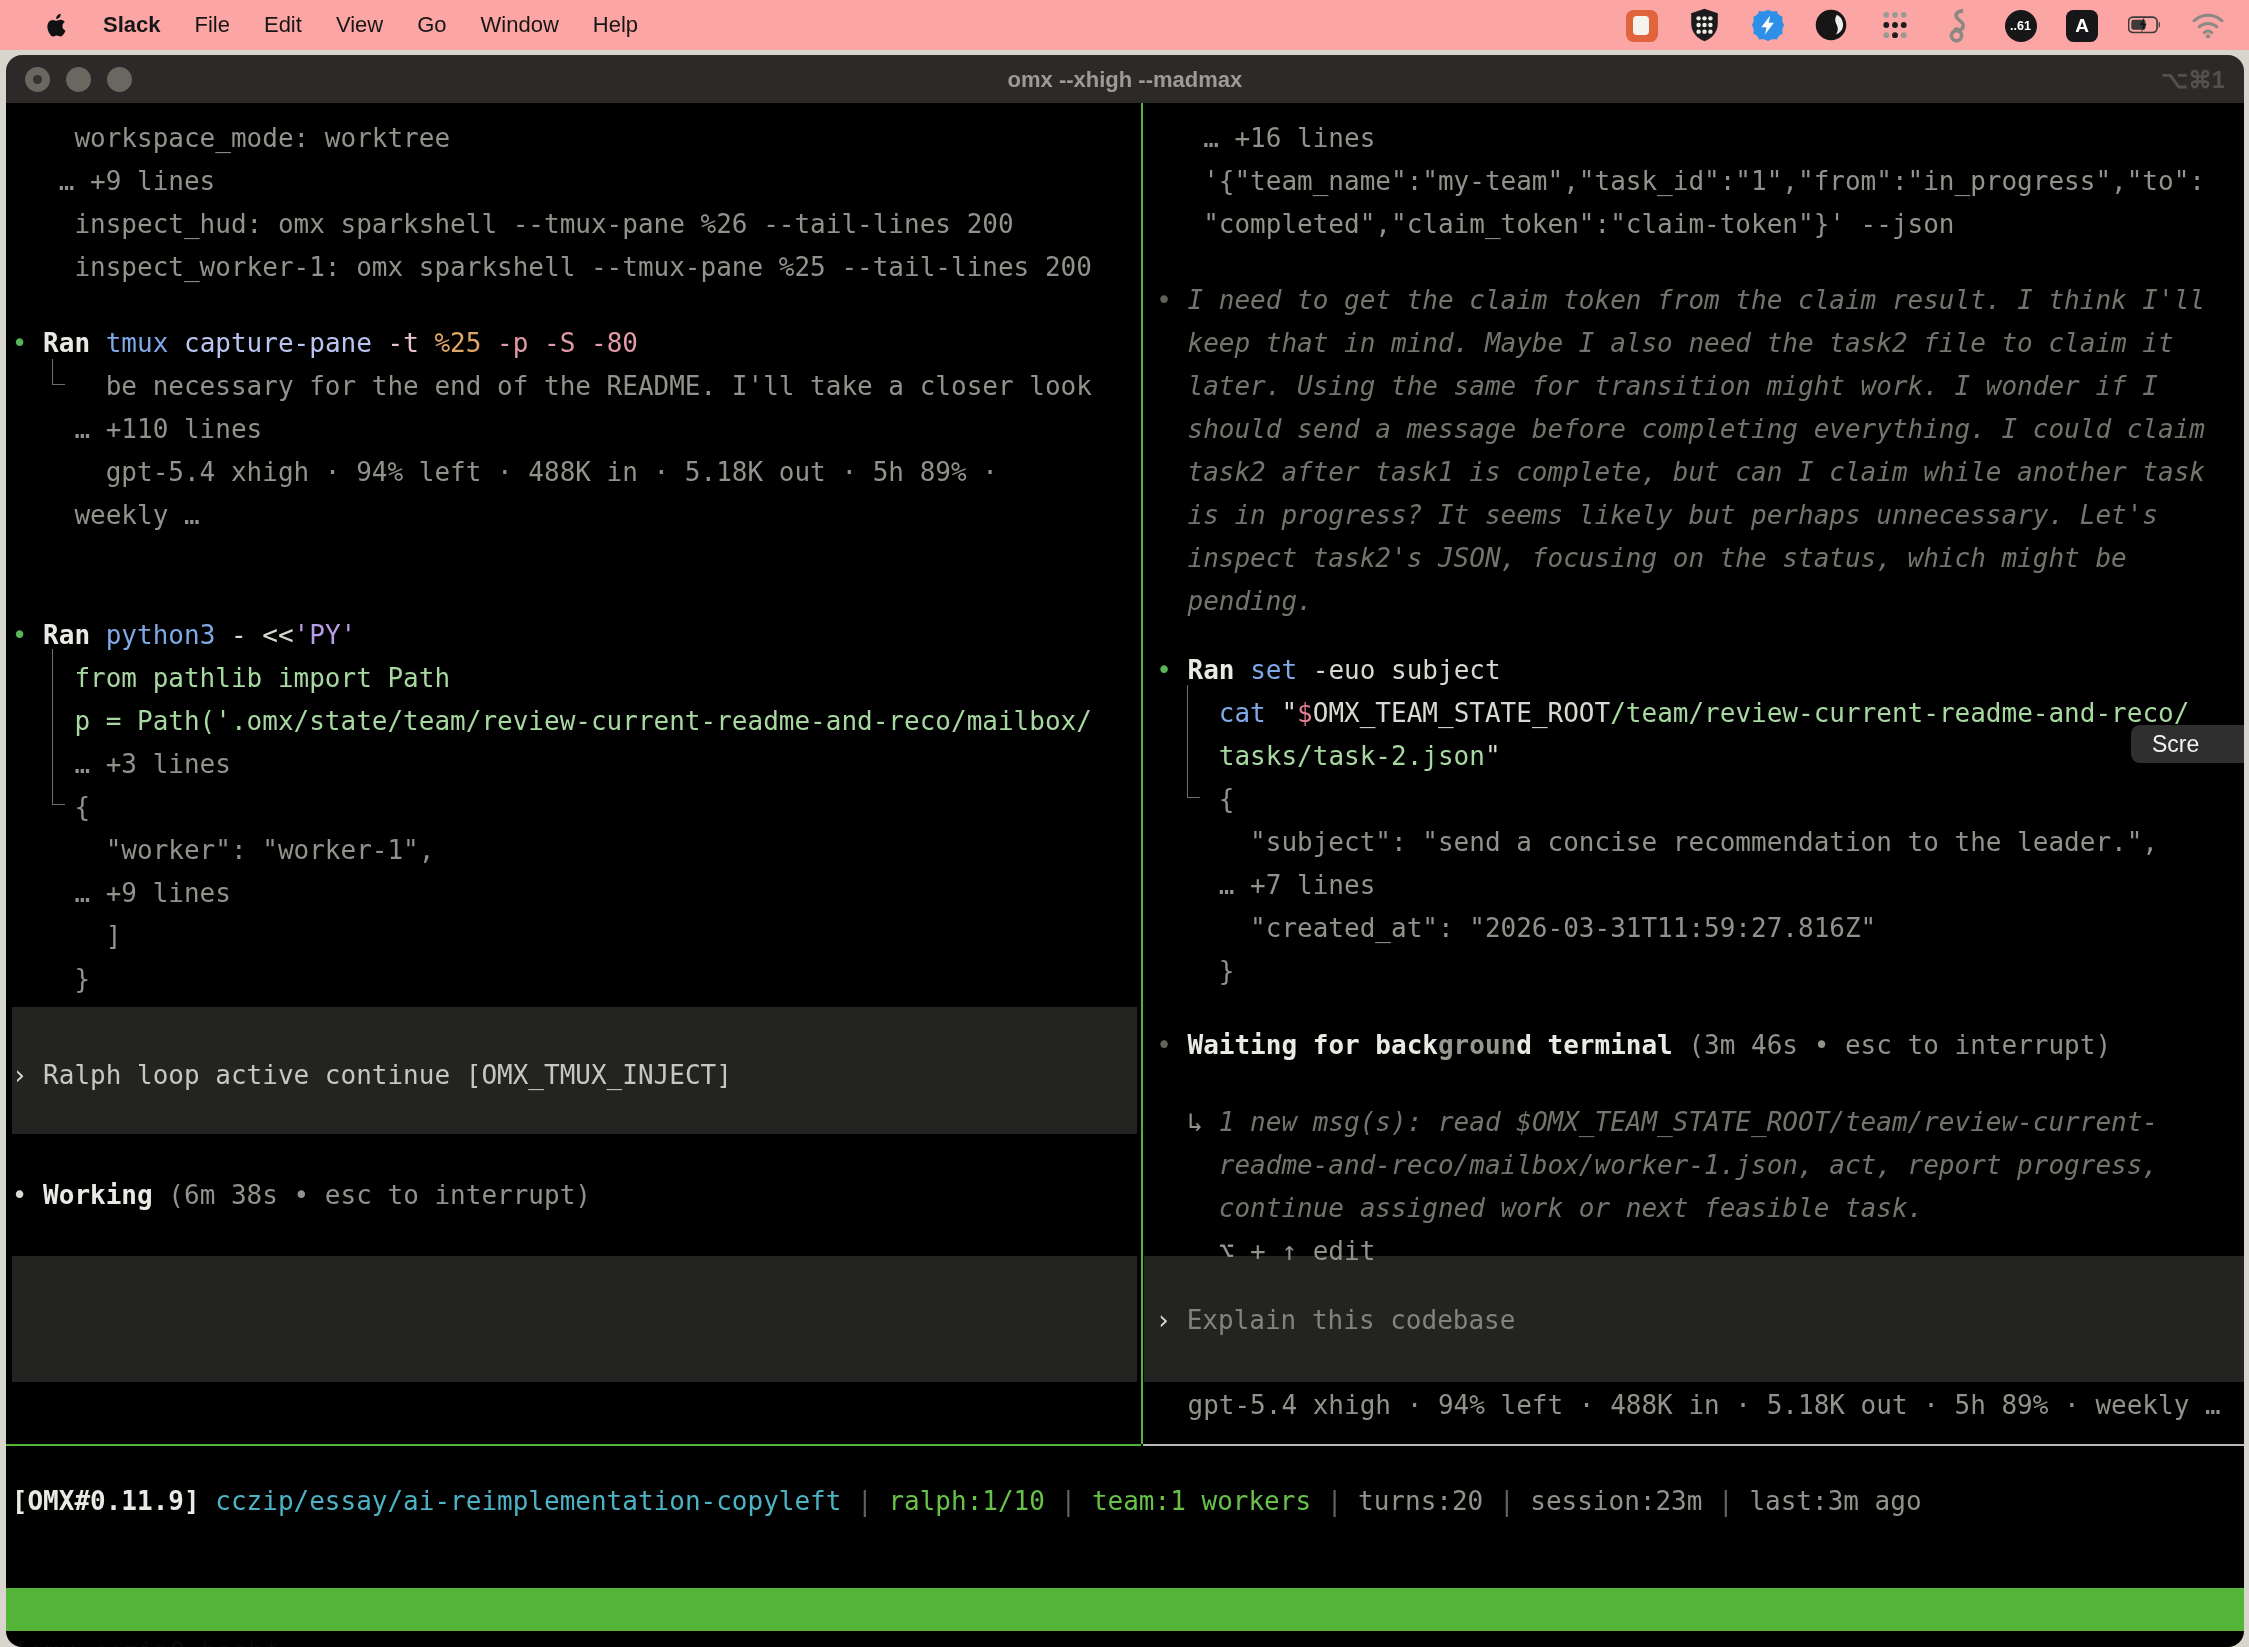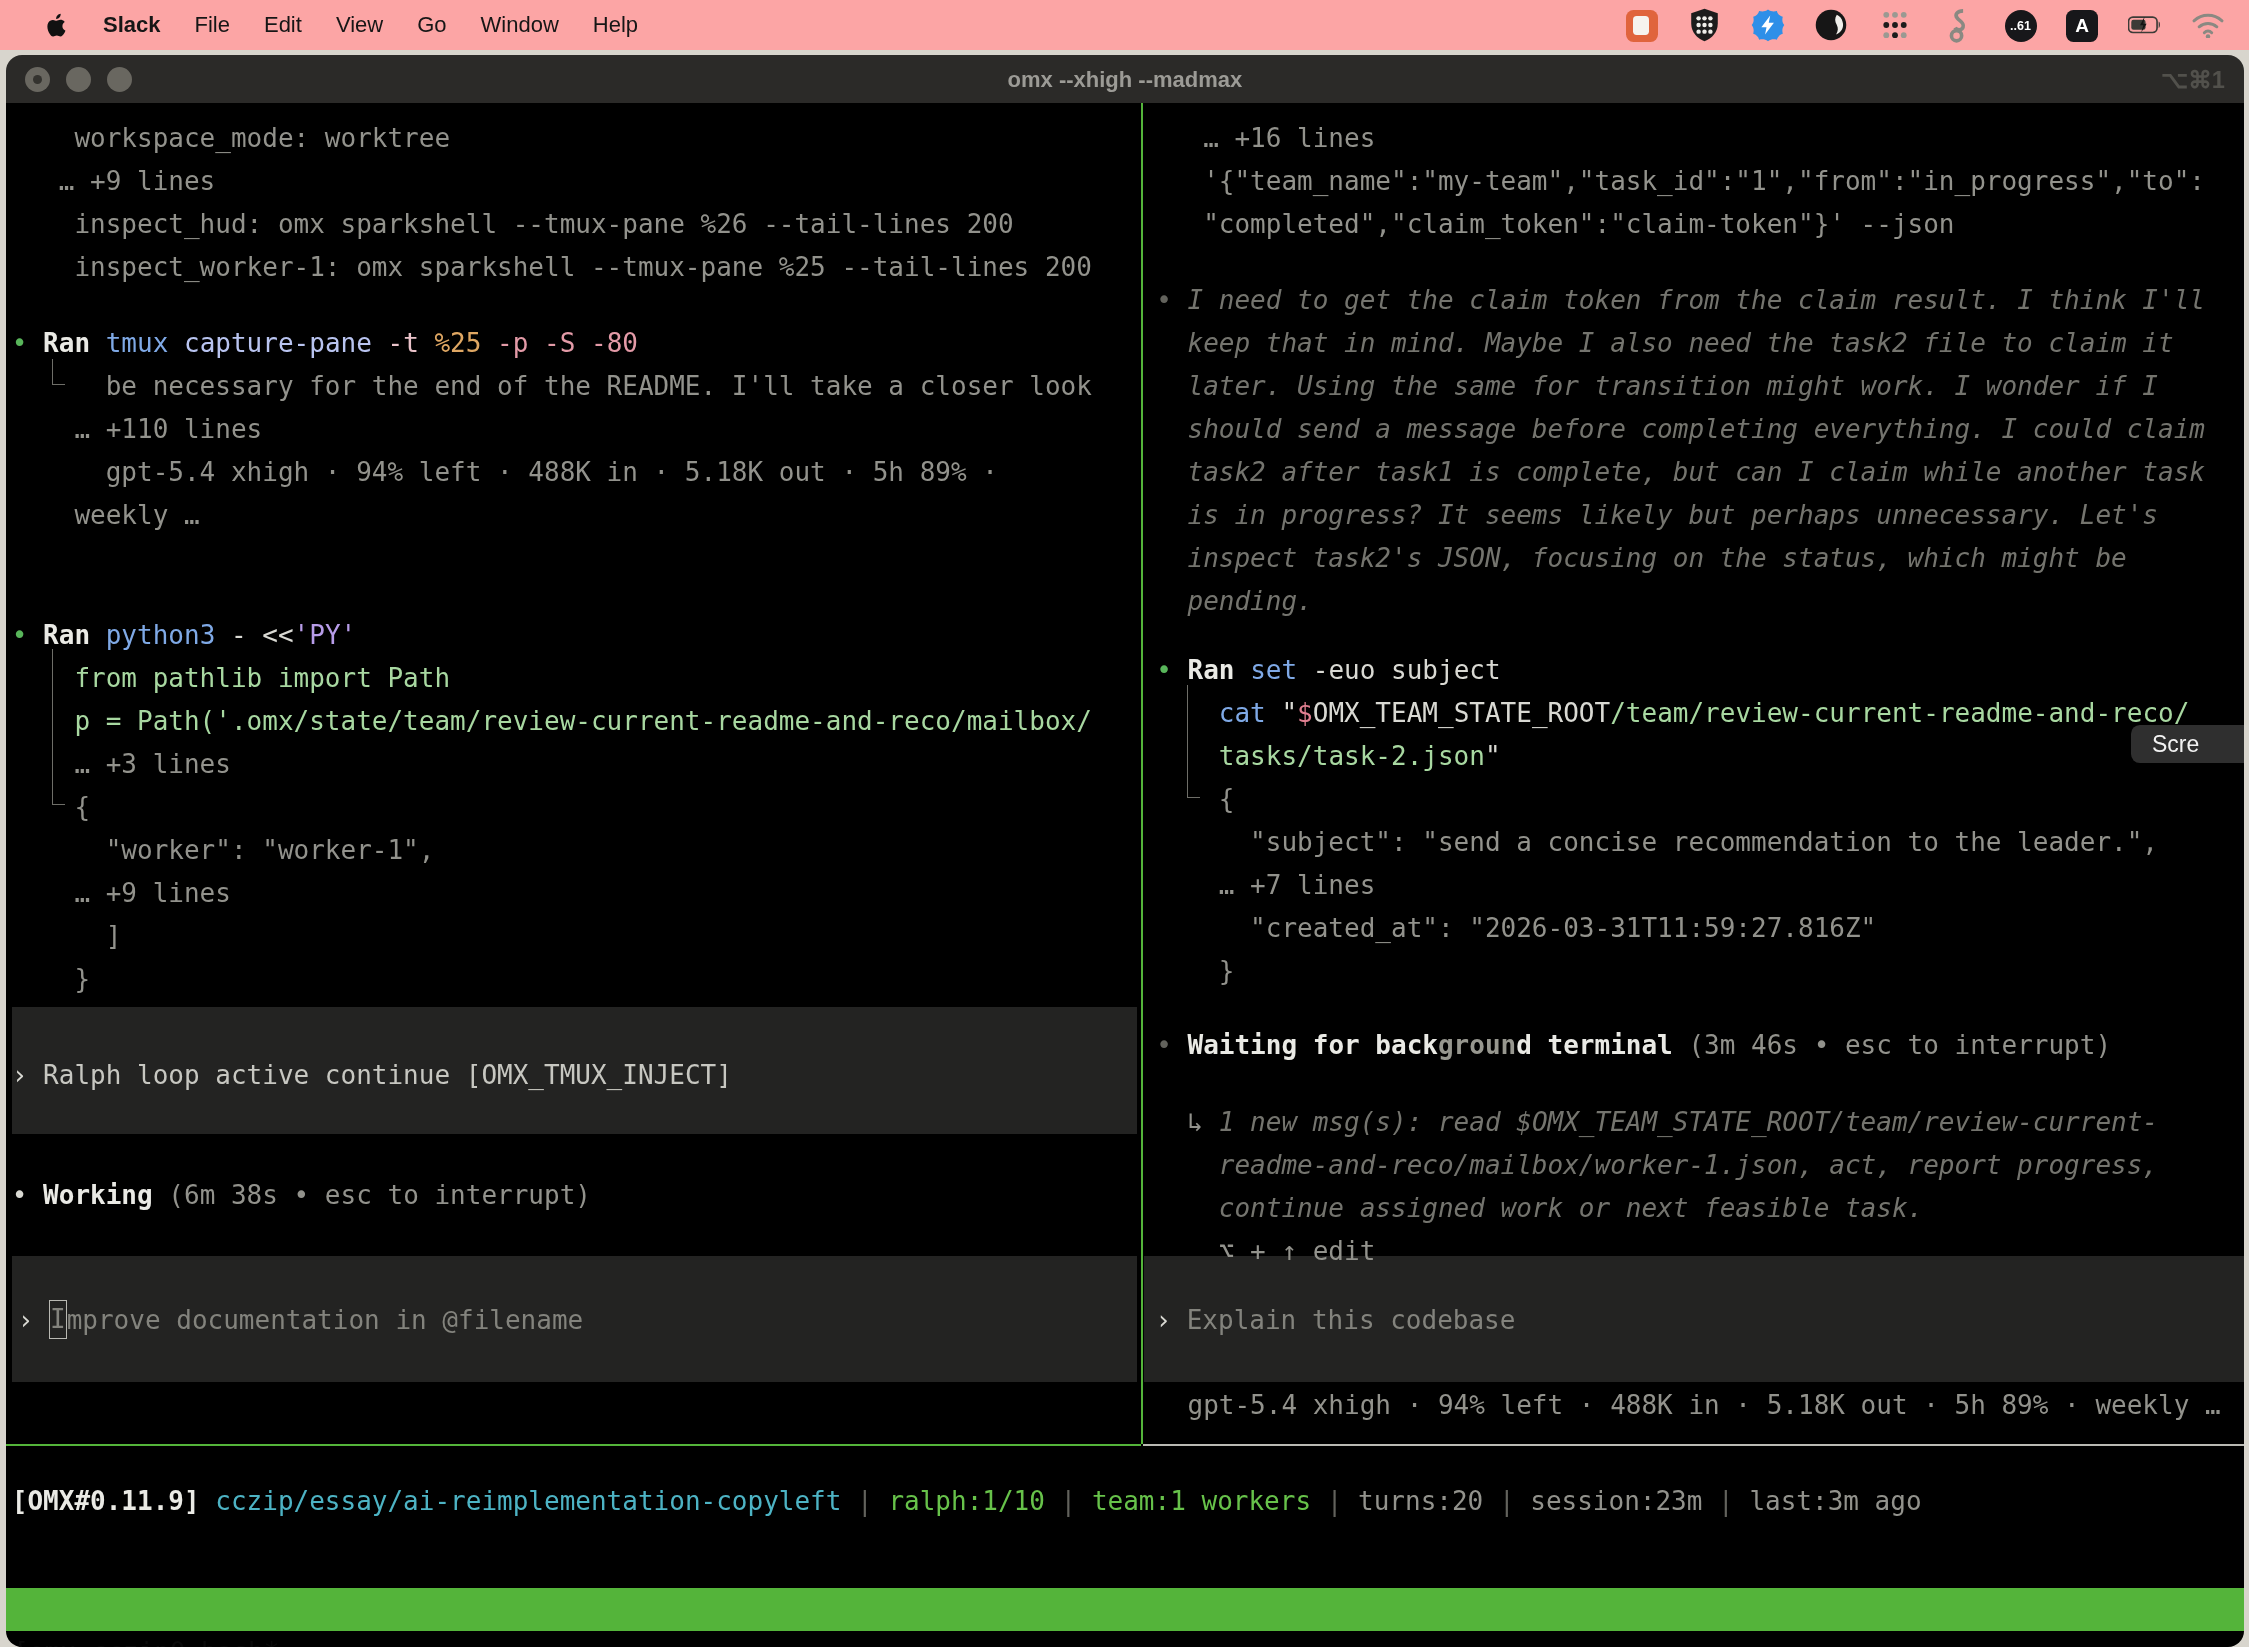--- a/index.html
+++ b/index.html
@@ -227,7 +227,6 @@
         <div class="tl"><span class="w">• </span><span class="b">Working </span><span class="g">(6m 38s • esc to interrupt)</span></div>
       </div>
 
-    <div class="inputrow" style="left:11.8px;top:1196px"><span class="prompt">› </span><span class="cursor">I</span><span class="ph">mprove documentation in @filename</span></div>
 
   </div>
 

